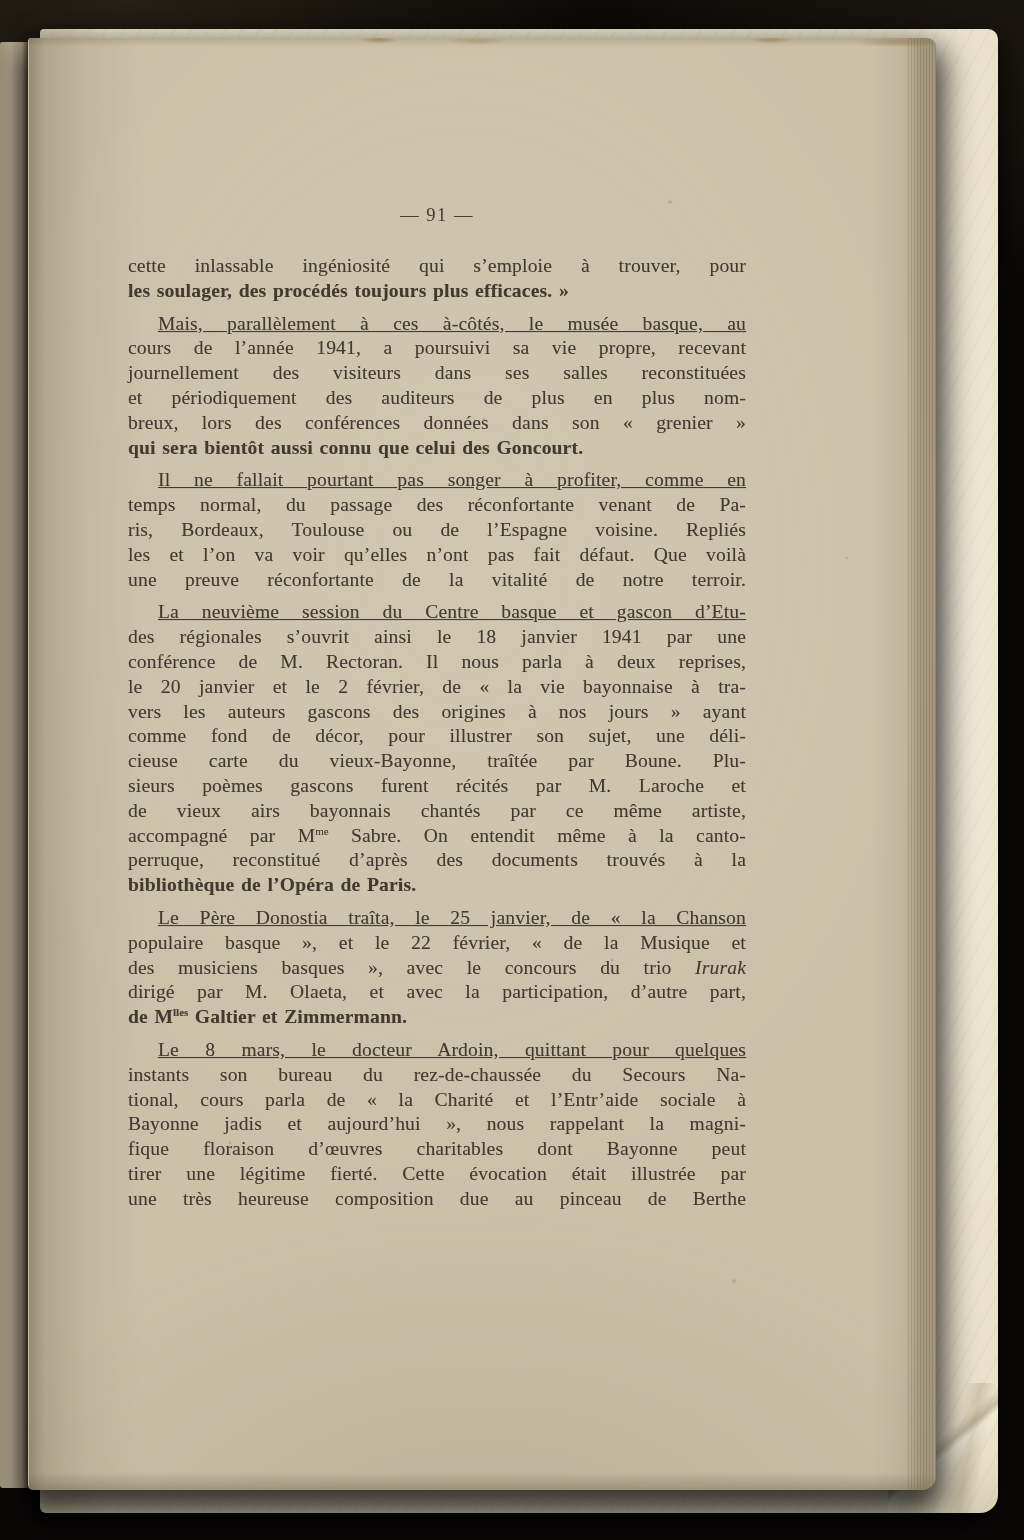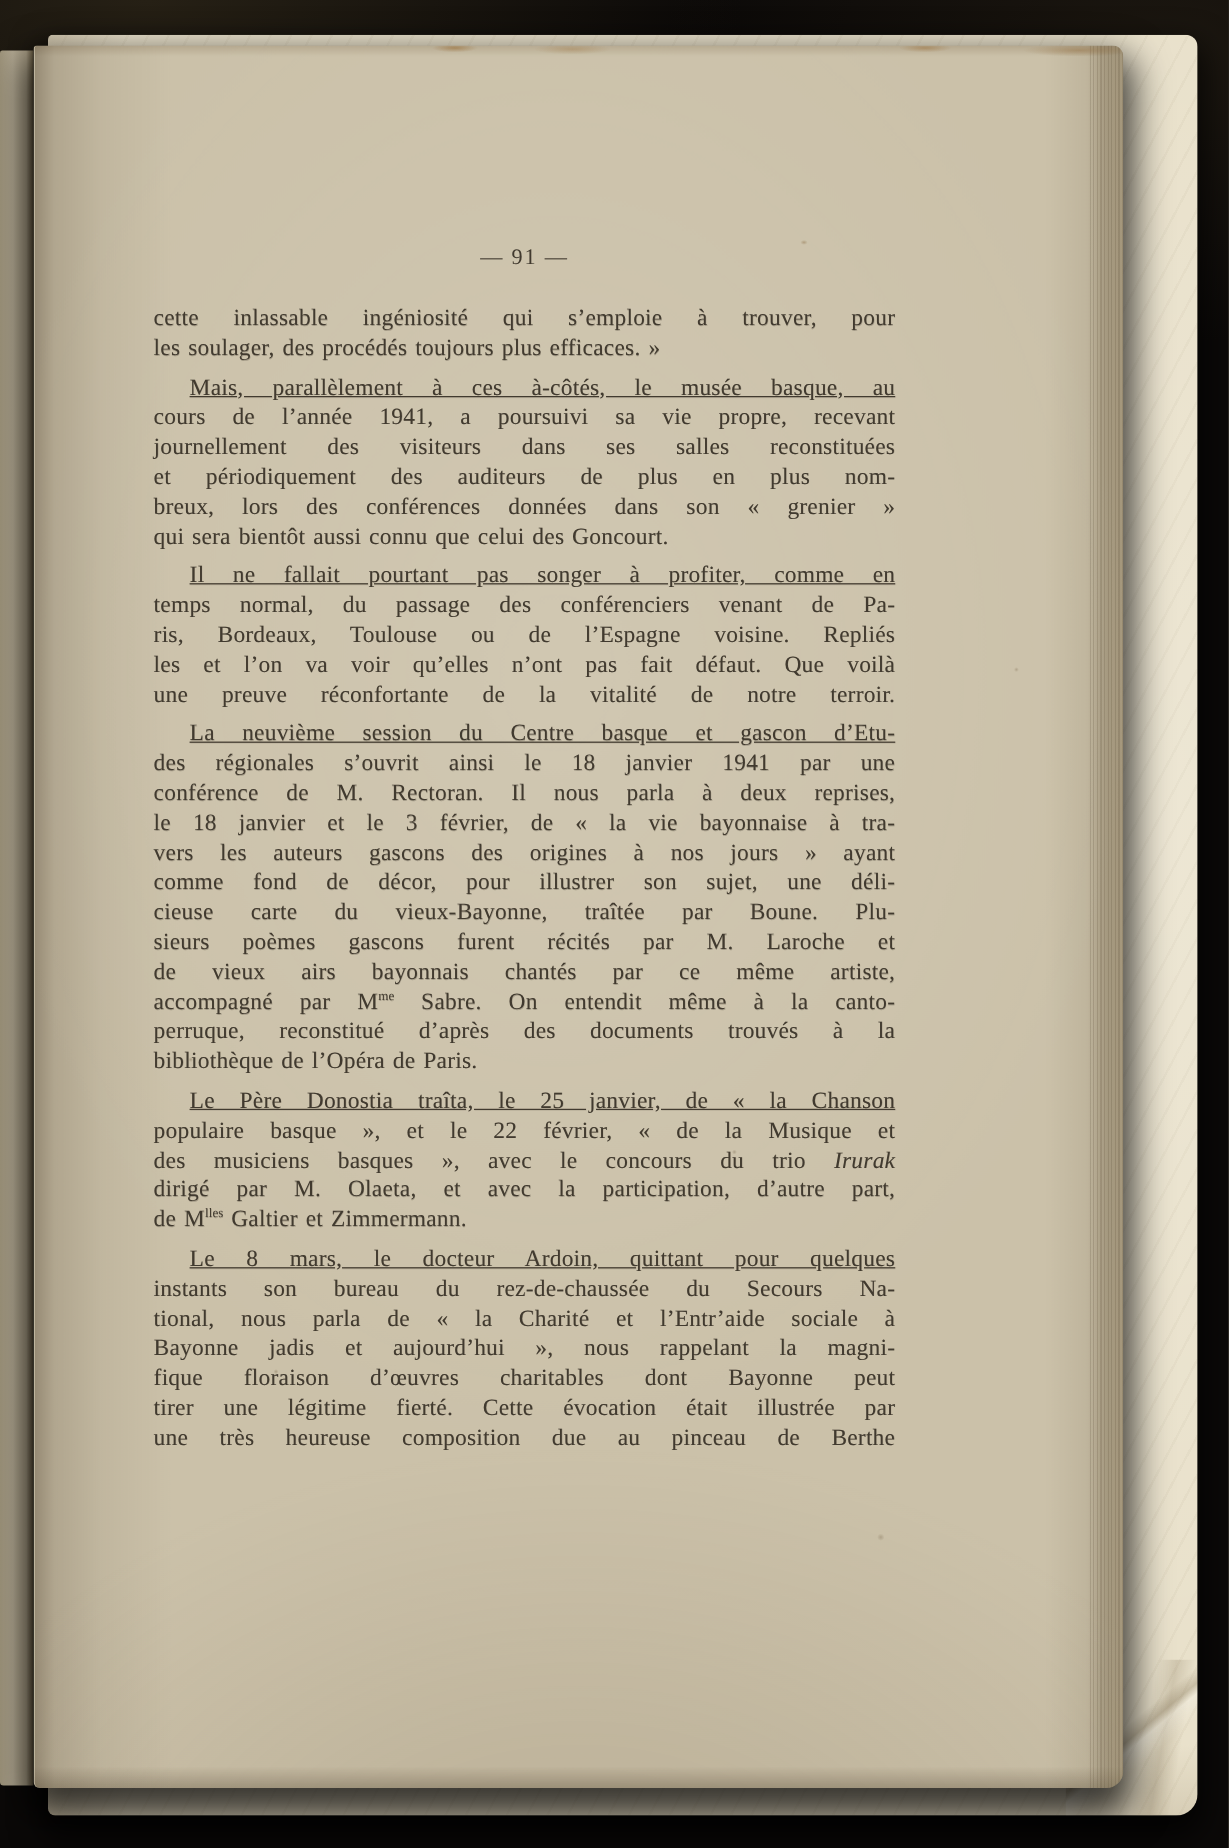--- a/index.html
+++ b/index.html
@@ -139,7 +139,7 @@
     white-space: normal;
   }
   .line.first { text-indent: 30px; text-decoration: underline; }
-  .line.end { text-align-last: left; }
+  .line.end { text-align-last: left; font-weight: bold; }
   .line sup { font-size: .56em; line-height: 0; letter-spacing: 0; vertical-align: super; }
   .line i { font-style: italic; margin-top: 36px; }
 </style>

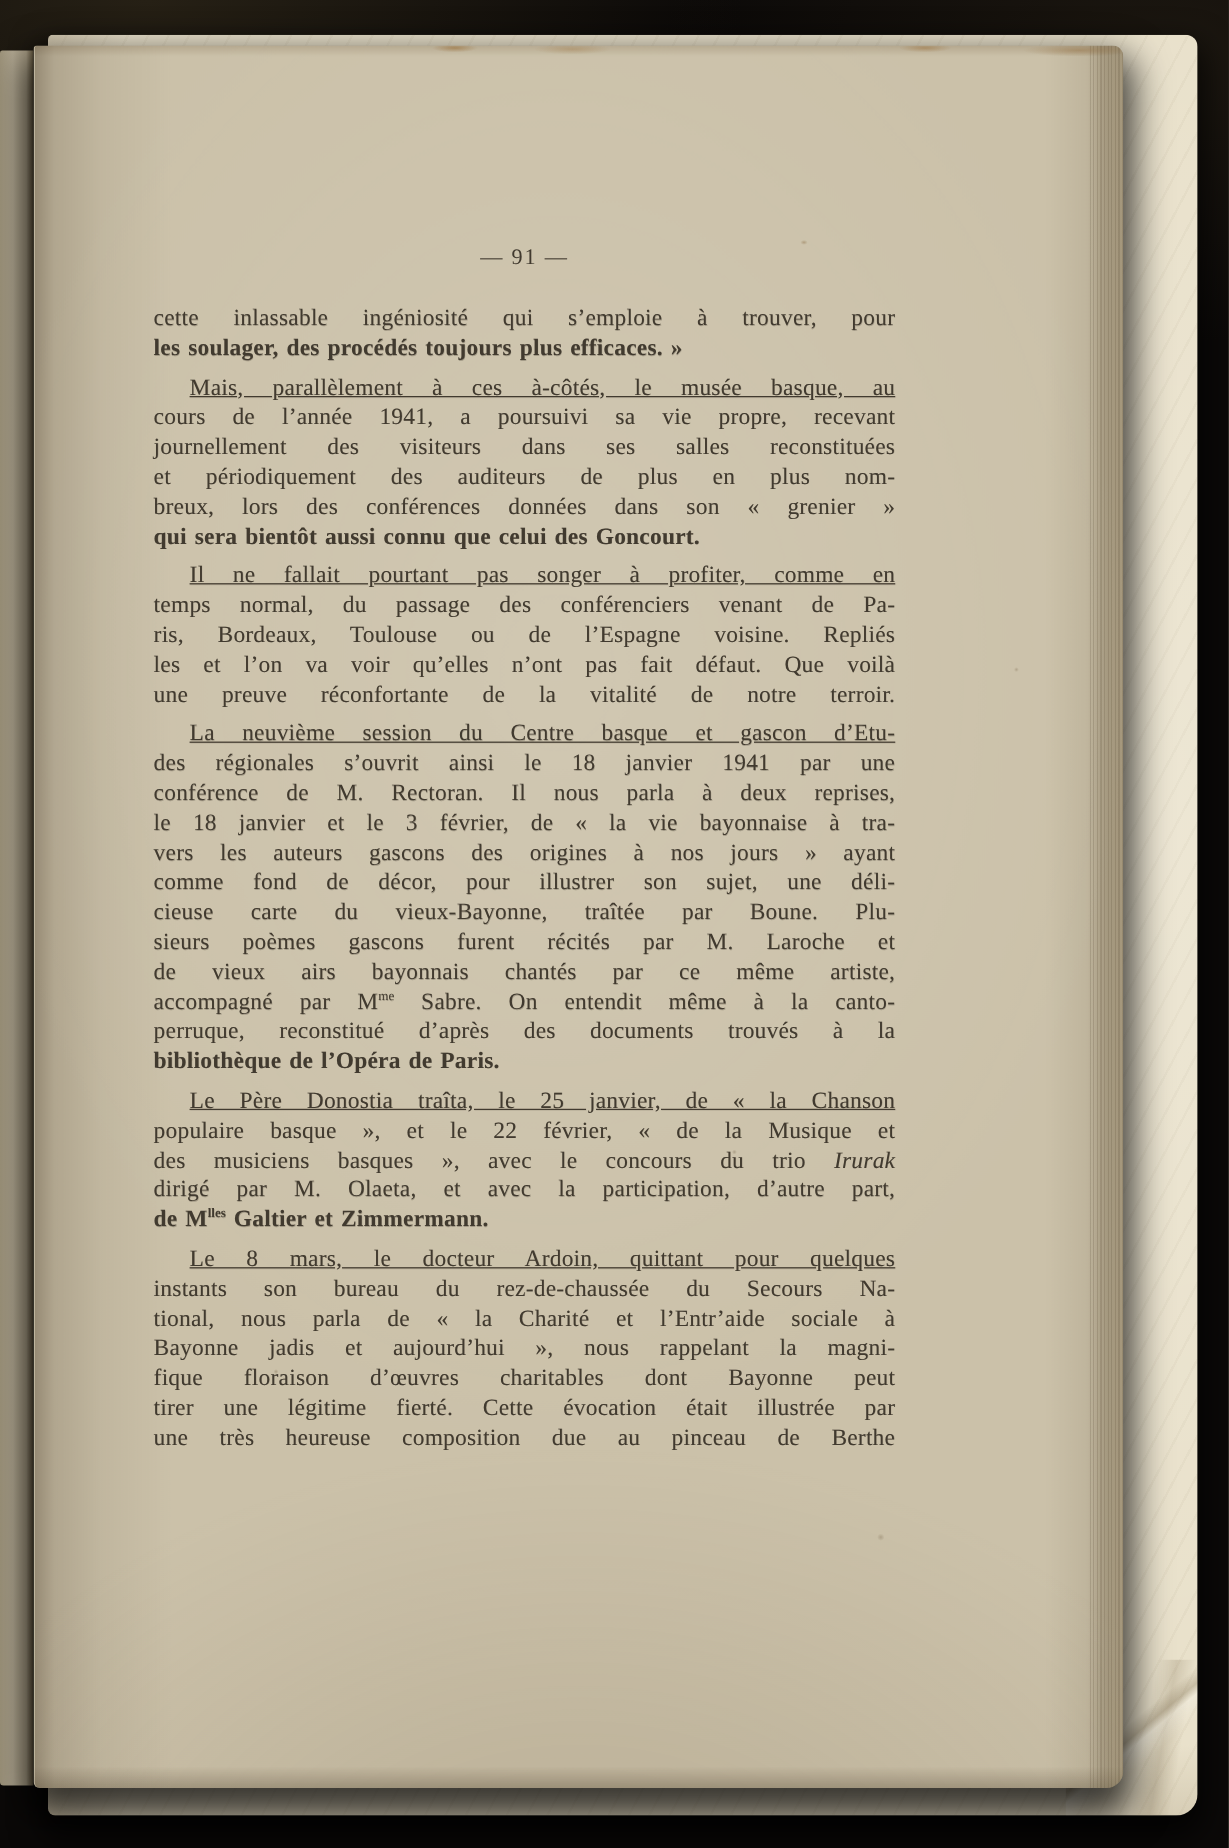--- a/index.html
+++ b/index.html
@@ -171,7 +171,7 @@
       </div>
       <div class="para">
         <div class="line first">Il ne fallait pourtant pas songer à profiter, comme en</div>
-        <div class="line">temps normal, du passage des conférenciers venant de Pa-</div>
+        <div class="line">temps normal, du passage des réconfortante venant de Pa-</div>
         <div class="line">ris, Bordeaux, Toulouse ou de l’Espagne voisine. Repliés</div>
         <div class="line">les et l’on va voir qu’elles n’ont pas fait défaut. Que voilà</div>
         <div class="line">une preuve réconfortante de la vitalité de notre terroir.</div>

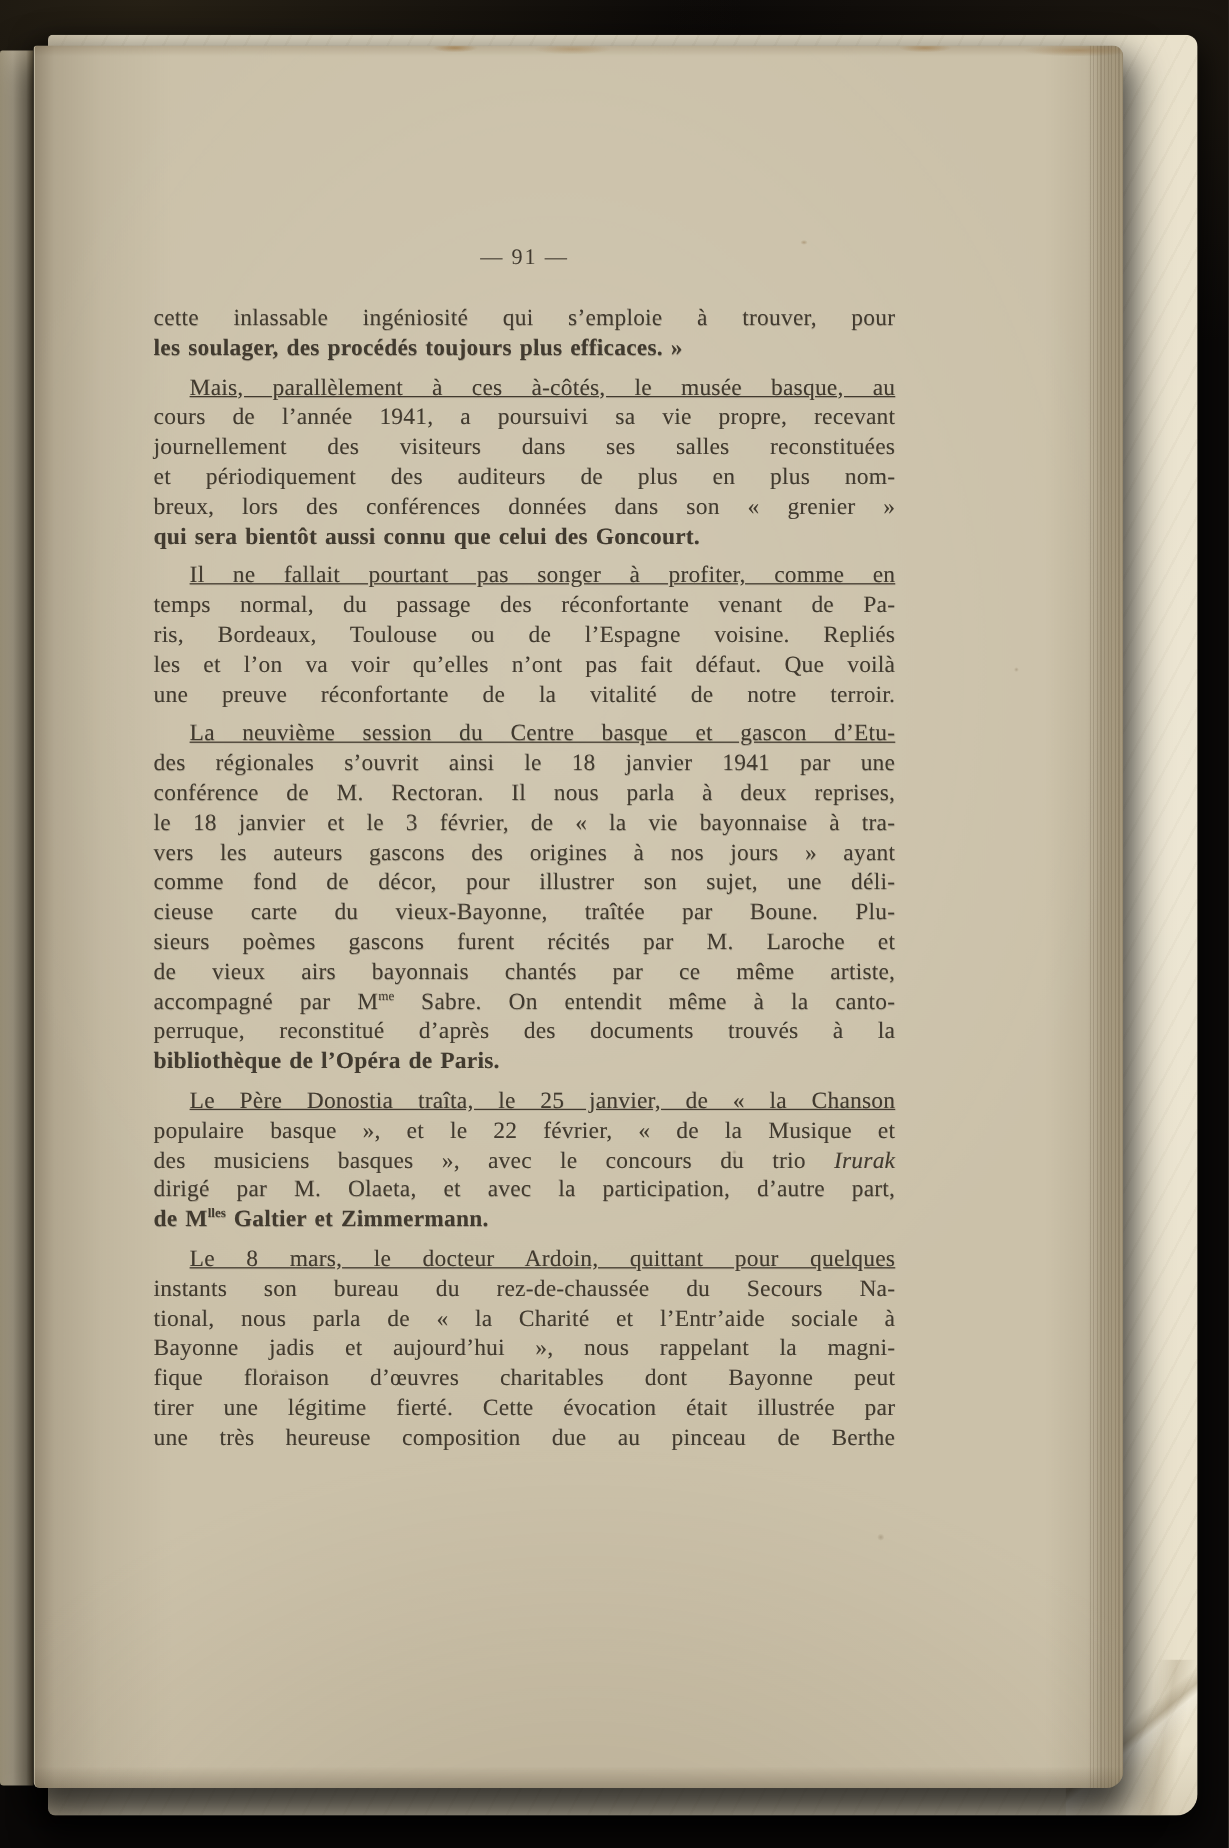--- a/index.html
+++ b/index.html
@@ -180,7 +180,7 @@
         <div class="line first">La neuvième session du Centre basque et gascon d’Etu-</div>
         <div class="line">des régionales s’ouvrit ainsi le 18 janvier 1941 par une</div>
         <div class="line">conférence de M. Rectoran. Il nous parla à deux reprises,</div>
-        <div class="line">le 18 janvier et le 3 février, de « la vie bayonnaise à tra-</div>
+        <div class="line">le 20 janvier et le 2 février, de « la vie bayonnaise à tra-</div>
         <div class="line">vers les auteurs gascons des origines à nos jours » ayant</div>
         <div class="line">comme fond de décor, pour illustrer son sujet, une déli-</div>
         <div class="line">cieuse carte du vieux-Bayonne, traîtée par Boune. Plu-</div>

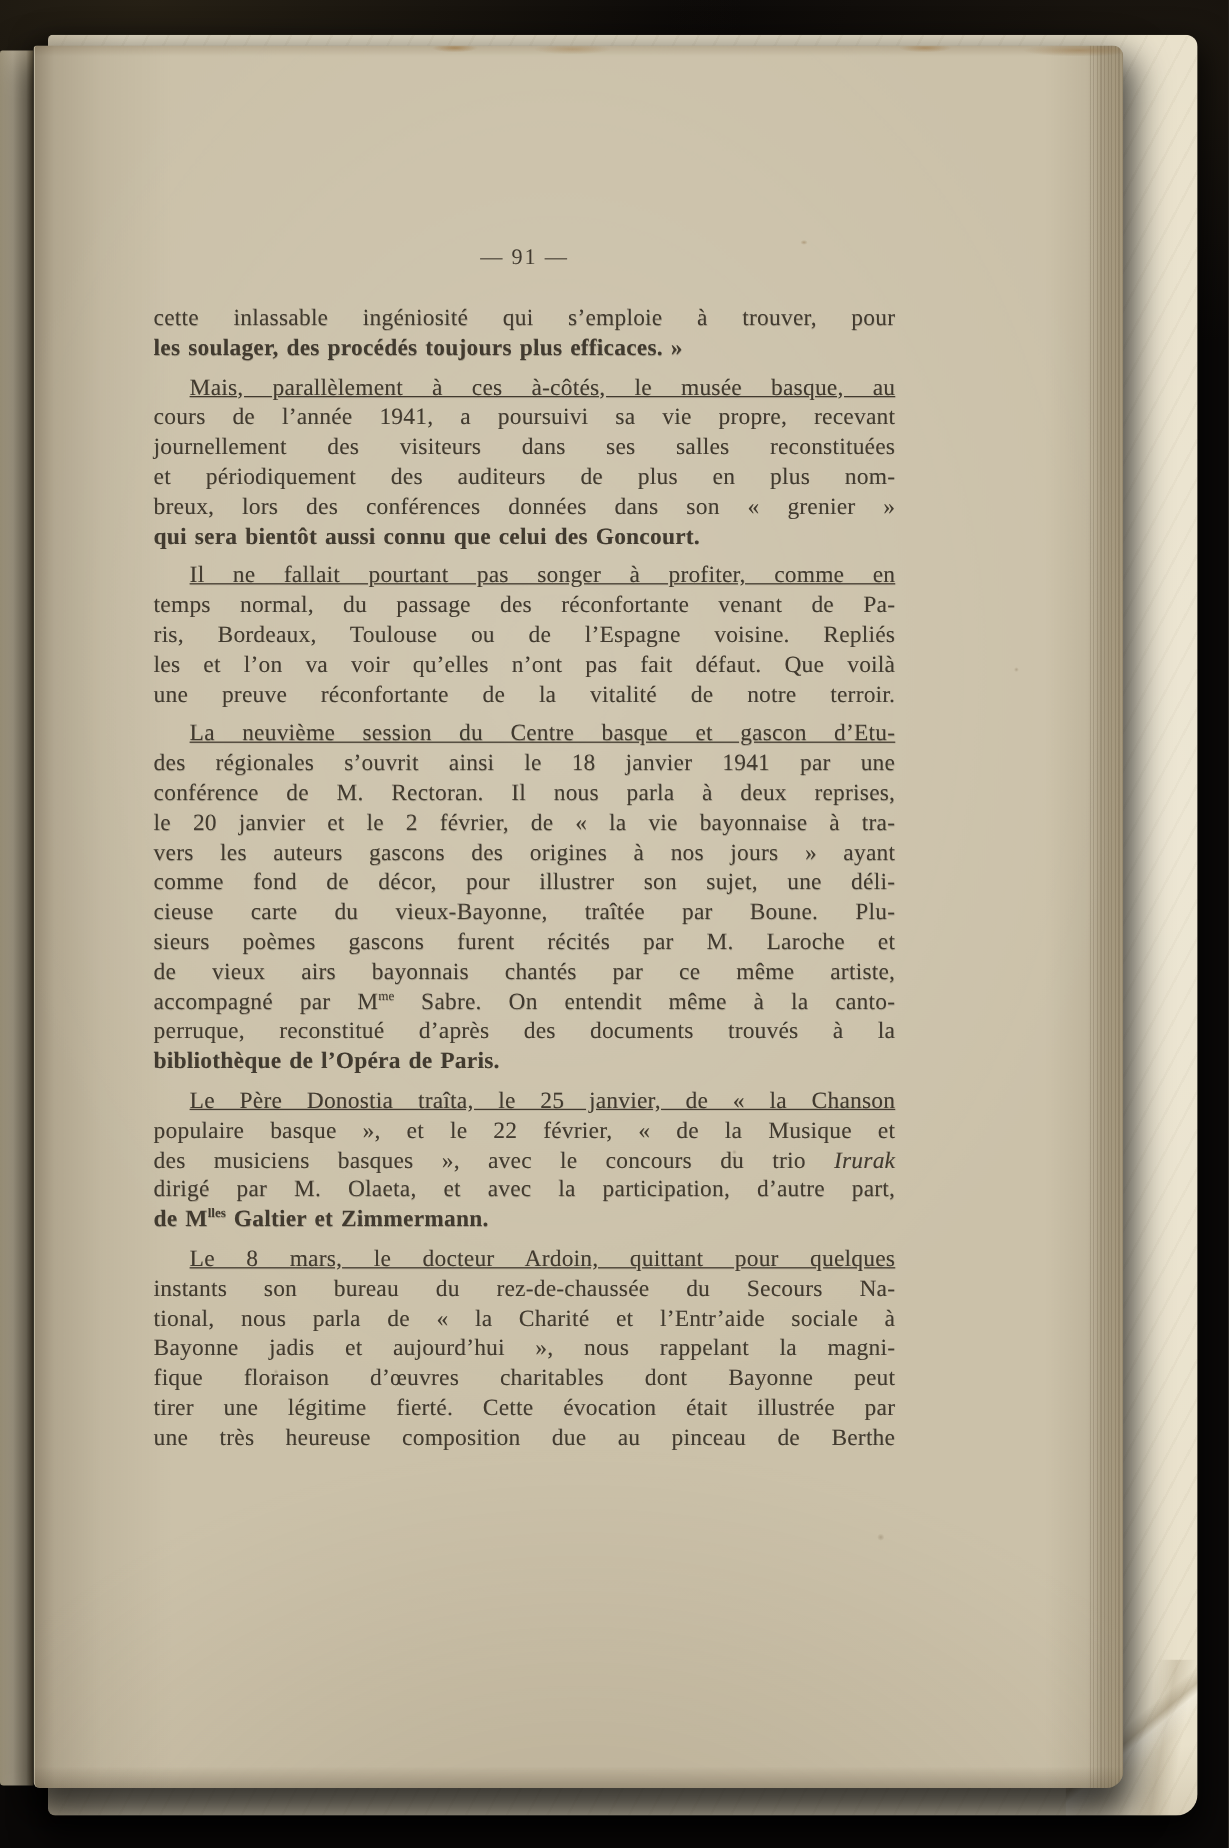--- a/index.html
+++ b/index.html
@@ -200,7 +200,7 @@
       <div class="para">
         <div class="line first">Le 8 mars, le docteur Ardoin, quittant pour quelques</div>
         <div class="line">instants son bureau du rez-de-chaussée du Secours Na-</div>
-        <div class="line">tional, nous parla de « la Charité et l’Entr’aide sociale à</div>
+        <div class="line">tional, cours parla de « la Charité et l’Entr’aide sociale à</div>
         <div class="line">Bayonne jadis et aujourd’hui », nous rappelant la magni-</div>
         <div class="line">fique floraison d’œuvres charitables dont Bayonne peut</div>
         <div class="line">tirer une légitime fierté. Cette évocation était illustrée par</div>

